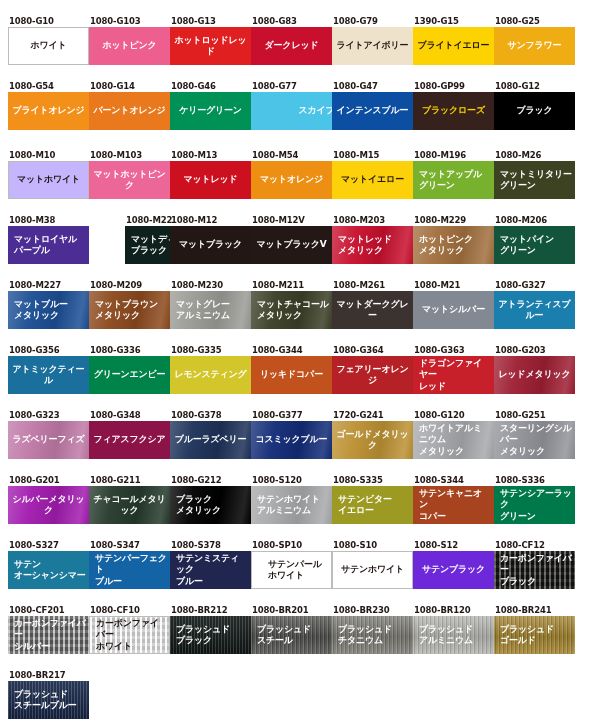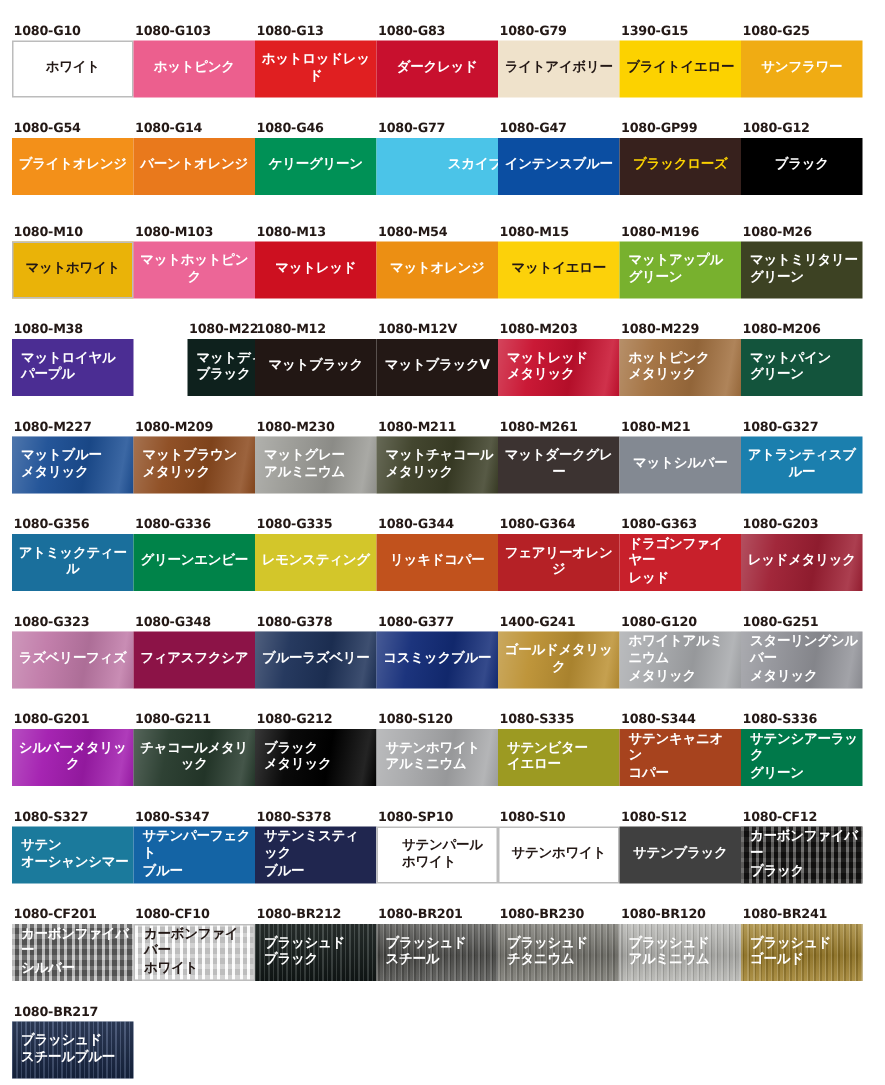--- a/index.html
+++ b/index.html
@@ -219,7 +219,7 @@
     </div>
     <div class="cell" style="left: 8px; top: 150px;">
       <div class="code">1080-M10</div>
-      <div class="swatch bordered" style="background: #eab308;">
+      <div class="swatch bordered" style="background: #c4b5fd;">
         <div class="lbl" style="color: rgb(35, 24, 21);">
           <div>
             <span class="txt">マットホワイト</span>

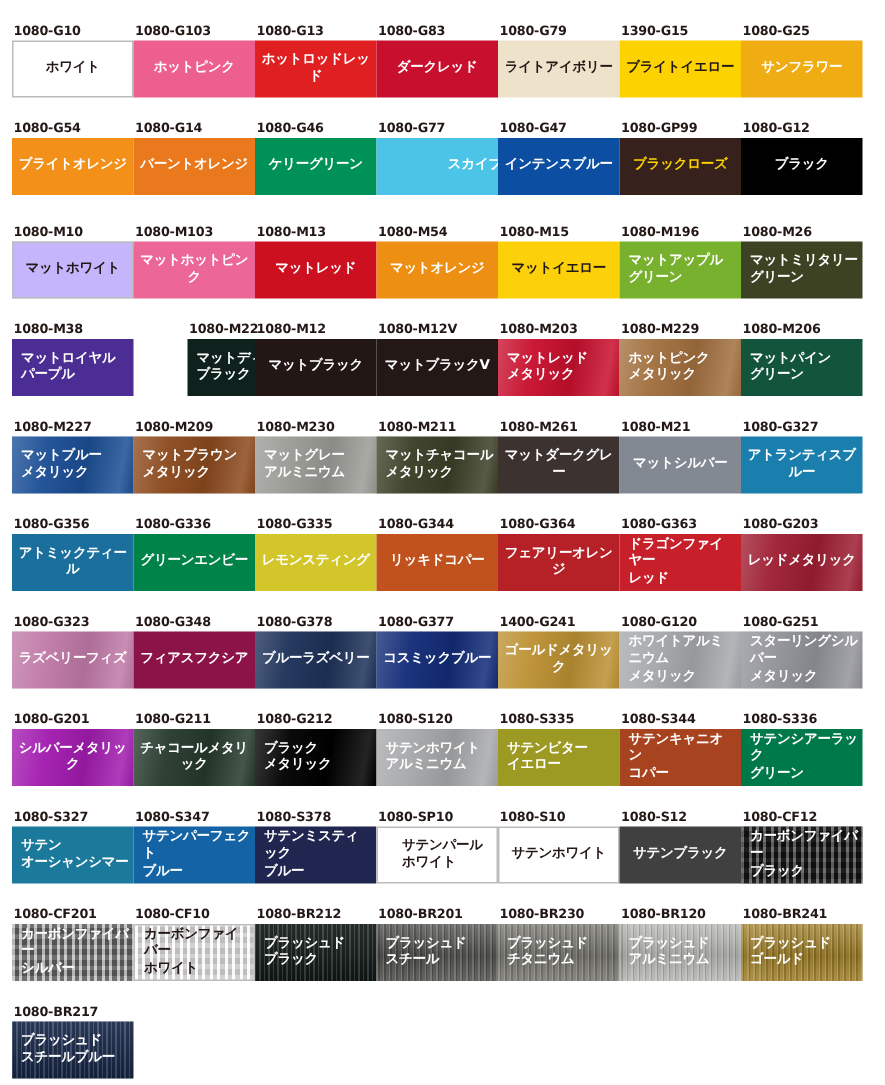--- a/index.html
+++ b/index.html
@@ -560,7 +560,7 @@
       </div>
     </div>
     <div class="cell" style="left: 332px; top: 410px;">
-      <div class="code">1400-G241</div>
+      <div class="code">1720-G241</div>
       <div class="swatch" style="background: rgb(188, 145, 51);">
         <div class="tex" style="background-image:linear-gradient(100deg, rgba(255,255,255,0.22) 0%, rgba(255,255,255,0.04) 28%, rgba(0,0,0,0.10) 60%, rgba(255,255,255,0.14) 88%, rgba(0,0,0,0.08) 100%);"></div>
         <div class="lbl" style="color: rgb(255, 255, 255);">

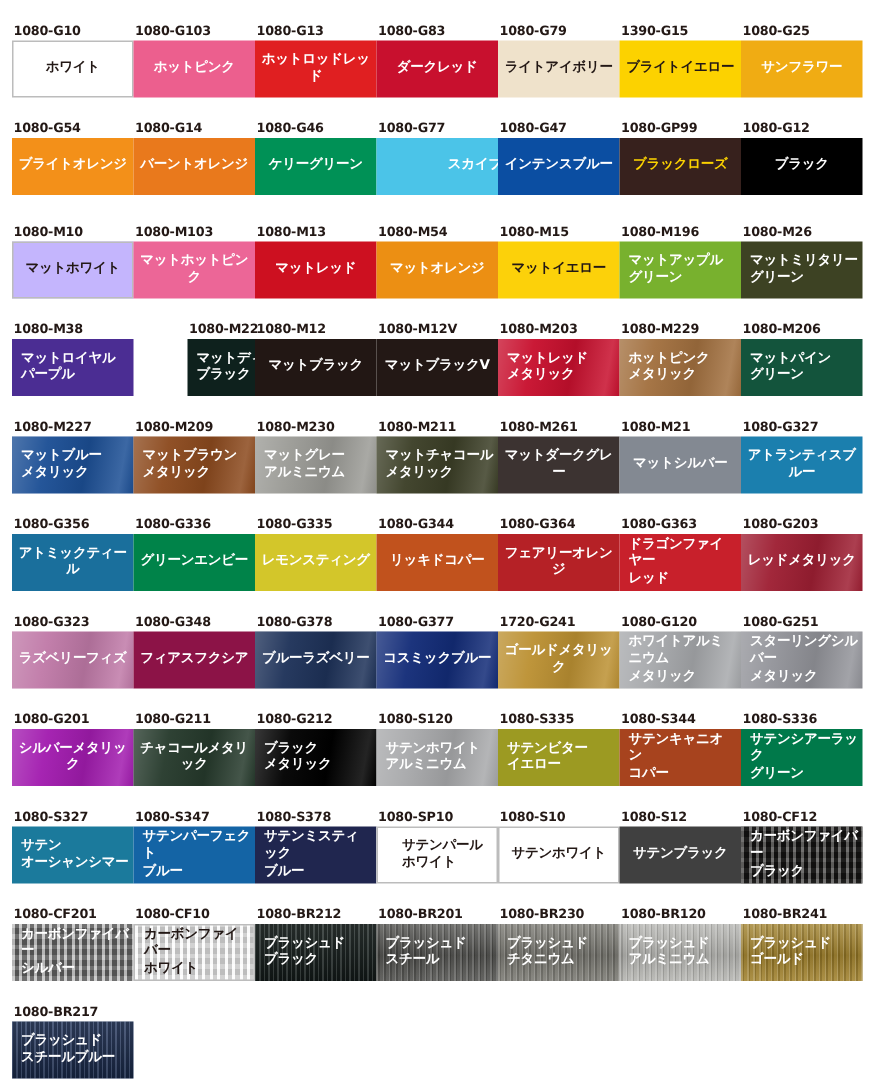--- a/index.html
+++ b/index.html
@@ -729,7 +729,7 @@
     </div>
     <div class="cell" style="left: 413px; top: 540px;">
       <div class="code">1080-S12</div>
-      <div class="swatch" style="background: #404040;">
+      <div class="swatch" style="background: #6d28d9;">
         <div class="lbl" style="color: rgb(255, 255, 255);">
           <div>
             <span class="txt">サテンブラック</span>

